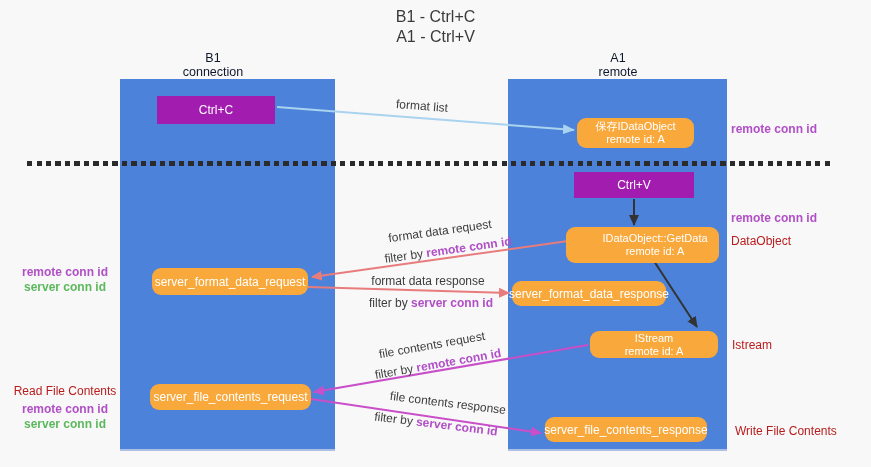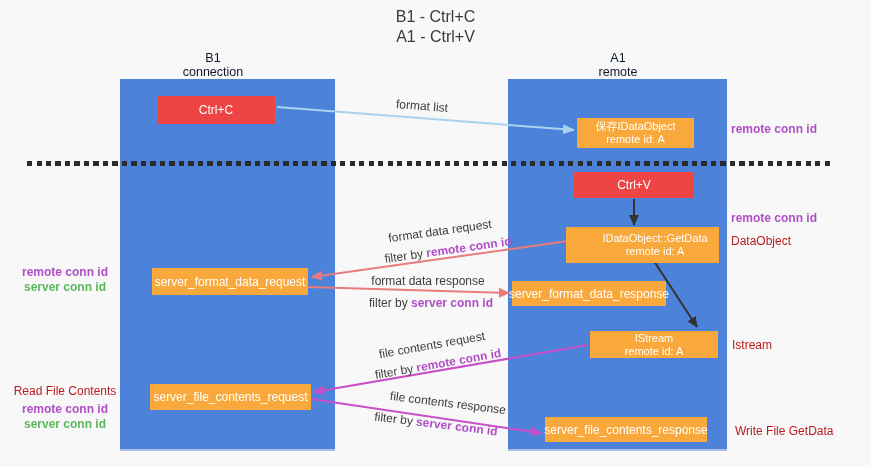--- a/index.html
+++ b/index.html
@@ -24,7 +24,7 @@
     display:flex;flex-direction:column;align-items:center;justify-content:center;
     color:#ffffff;font-size:12px;text-align:center;line-height:14px;
   }
-  .node.green{background:#ef4444;}
+  .node.green{background:#a21caf;}
   .node.orange{background:#f9a83c;}
   .node.two-line{font-size:11px;line-height:13px;}
   .flow-label{

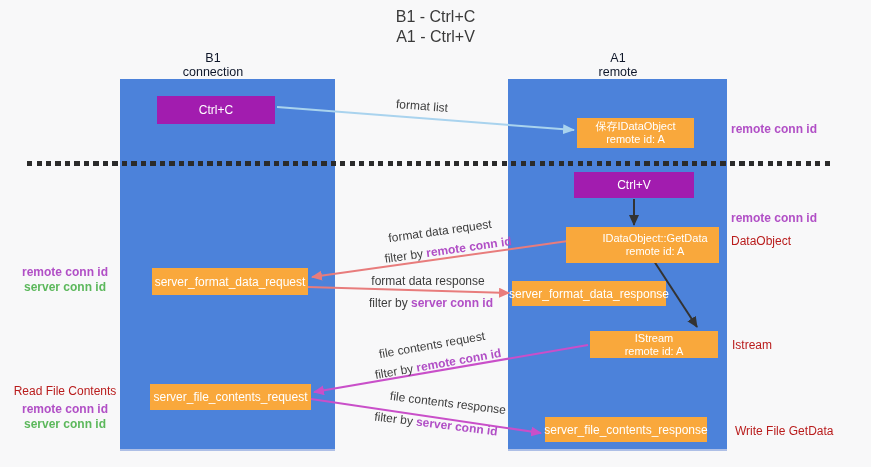--- a/index.html
+++ b/index.html
@@ -25,7 +25,7 @@
     color:#ffffff;font-size:12px;text-align:center;line-height:14px;
   }
   .node.green{background:#a21caf;}
-  .node.orange{background:#f9a83c;}
+  .node.orange{background:#f9a83c;border-radius:9px;}
   .node.two-line{font-size:11px;line-height:13px;}
   .flow-label{
     position:absolute;white-space:nowrap;font-size:12px;color:#3d3d3d;

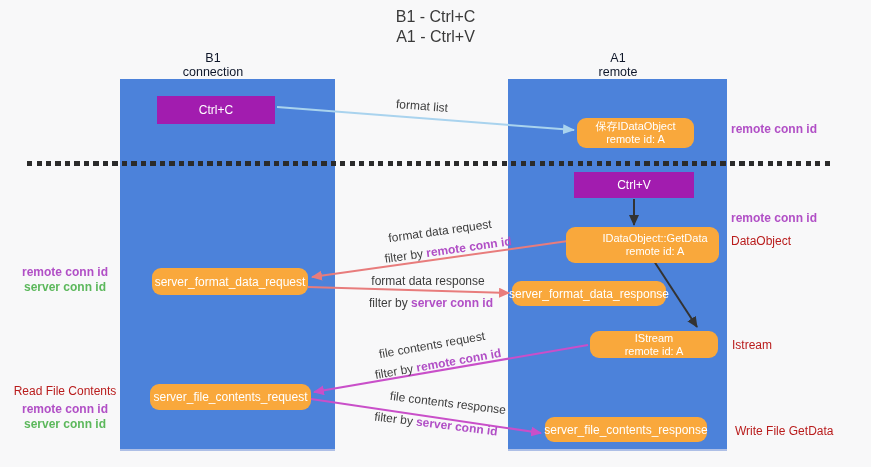--- a/index.html
+++ b/index.html
@@ -167,7 +167,7 @@
   <div class="annotation purple" style="left:731px;top:211px;">remote conn id</div>
   <div class="annotation" style="left:731px;top:234px;">DataObject</div>
   <div class="annotation" style="left:732px;top:338px;">Istream</div>
-  <div class="annotation" style="left:735px;top:424px;">Write File GetData</div>
+  <div class="annotation" style="left:735px;top:424px;">Write File Contents</div>
 
   <div class="annotation purple left-note" style="left:13px;top:265px;">remote conn id</div>
   <div class="annotation green left-note" style="left:13px;top:280px;">server conn id</div>

